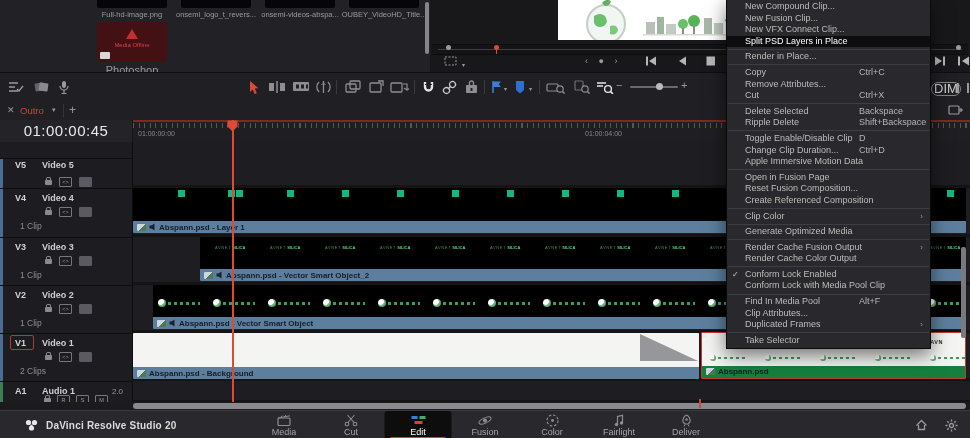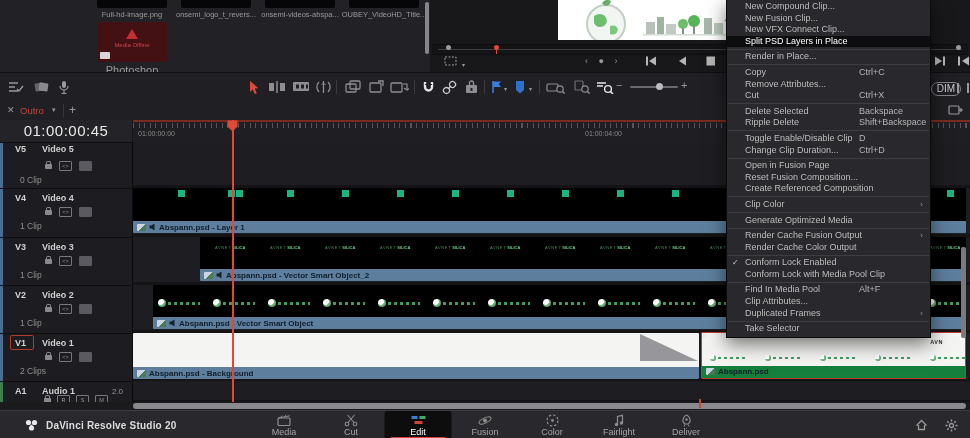--- a/index.html
+++ b/index.html
@@ -45,7 +45,7 @@
   .zoom-dot{position:absolute;left:26px;top:-3px;width:7px;height:7px;border-radius:50%;background:#bcbcbf;}
   .pm{position:absolute;top:6px;font-size:11px;color:#9a9a9a;}
   .dim-pill{position:absolute;left:931px;top:9px;width:28px;height:12px;border:1px solid #85858a;border-radius:7px;
-            font-size:10px;color:#cfcfcf;text-align:center;line-height:12px;}
+            font-size:13px;color:#cfcfcf;text-align:center;line-height:12px;}
   .pause-ic{position:absolute;left:957px;top:10px;width:8px;height:10px;border-left:2.5px solid #9a9a9a;border-right:2.5px solid #9a9a9a;}
 
   

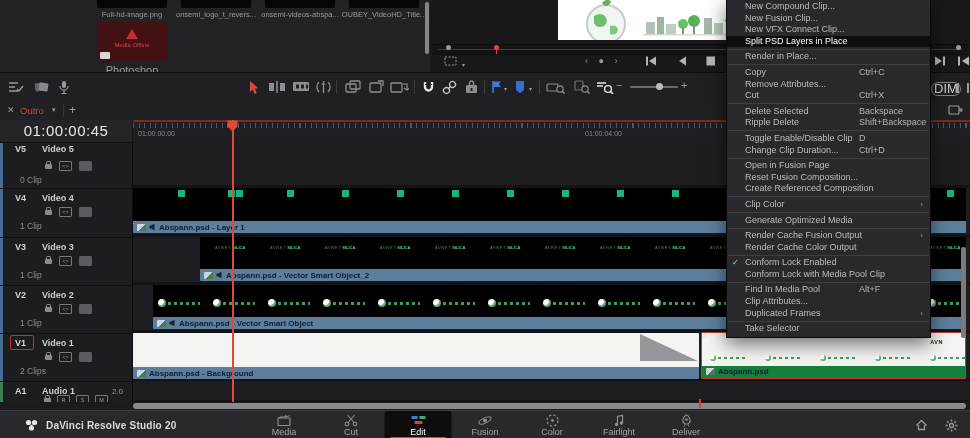--- a/index.html
+++ b/index.html
@@ -385,7 +385,7 @@
   <div class="abs tc-display">01:00:00:45</div>
 
   <div class="abs th-col" id="trackHeaders">
-      <div class="th-row" style="top: 0px; height: 46px;">
+      <div class="th-row" style="top: 16px; height: 46px;">
         <div class="strip" style="background: rgb(74, 110, 146);"></div>
         <span class="tid" style="top: 1px;">V5</span>
         <span class="tname" style="top: 1px;">Video 5</span>

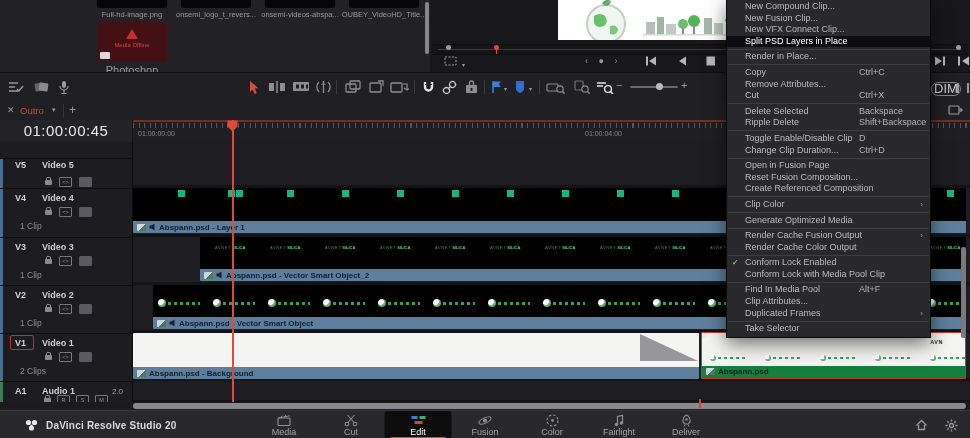--- a/index.html
+++ b/index.html
@@ -760,6 +760,7 @@
       <div class="menu-sep"></div>
       <div class="menu-item"><span>Toggle Enable/Disable Clip</span><span class="mi-sc">D</span></div>
       <div class="menu-item"><span>Change Clip Duration...</span><span class="mi-sc">Ctrl+D</span></div>
+      <div class="menu-item"><span>Apple Immersive Motion Data</span></div>
       <div class="menu-sep"></div>
       <div class="menu-item"><span>Open in Fusion Page</span></div>
       <div class="menu-item"><span>Reset Fusion Composition...</span></div>

